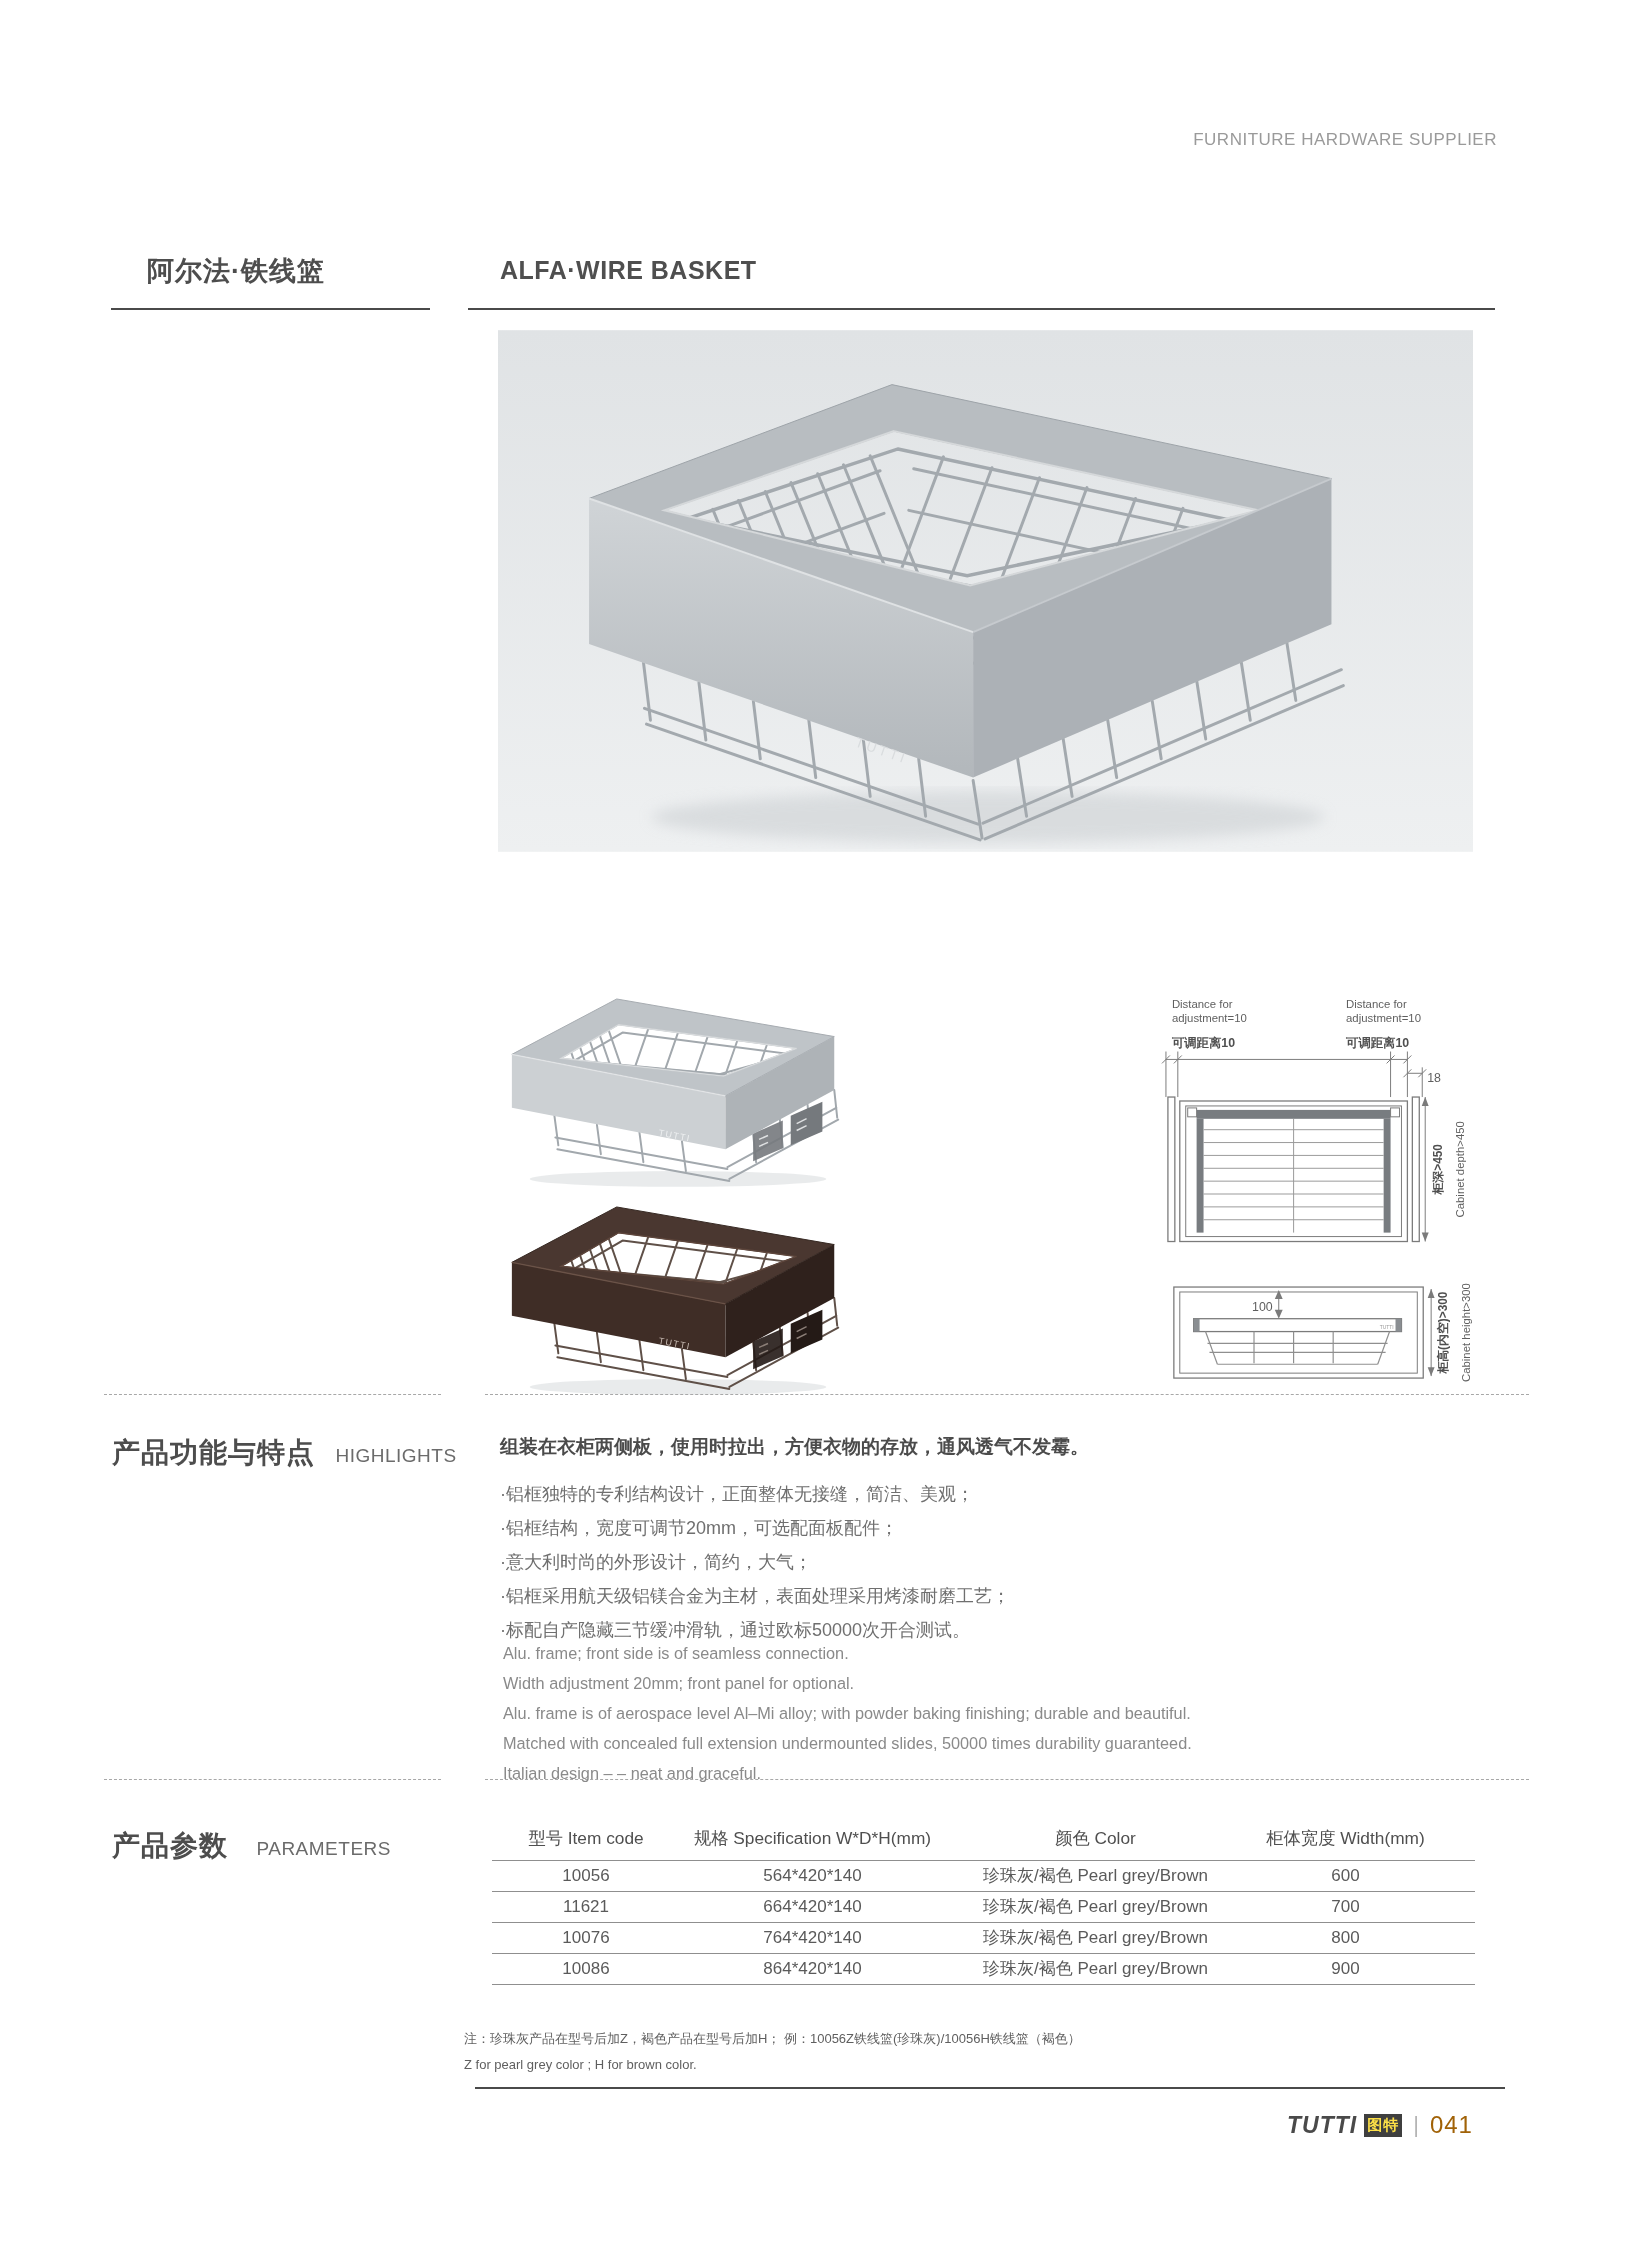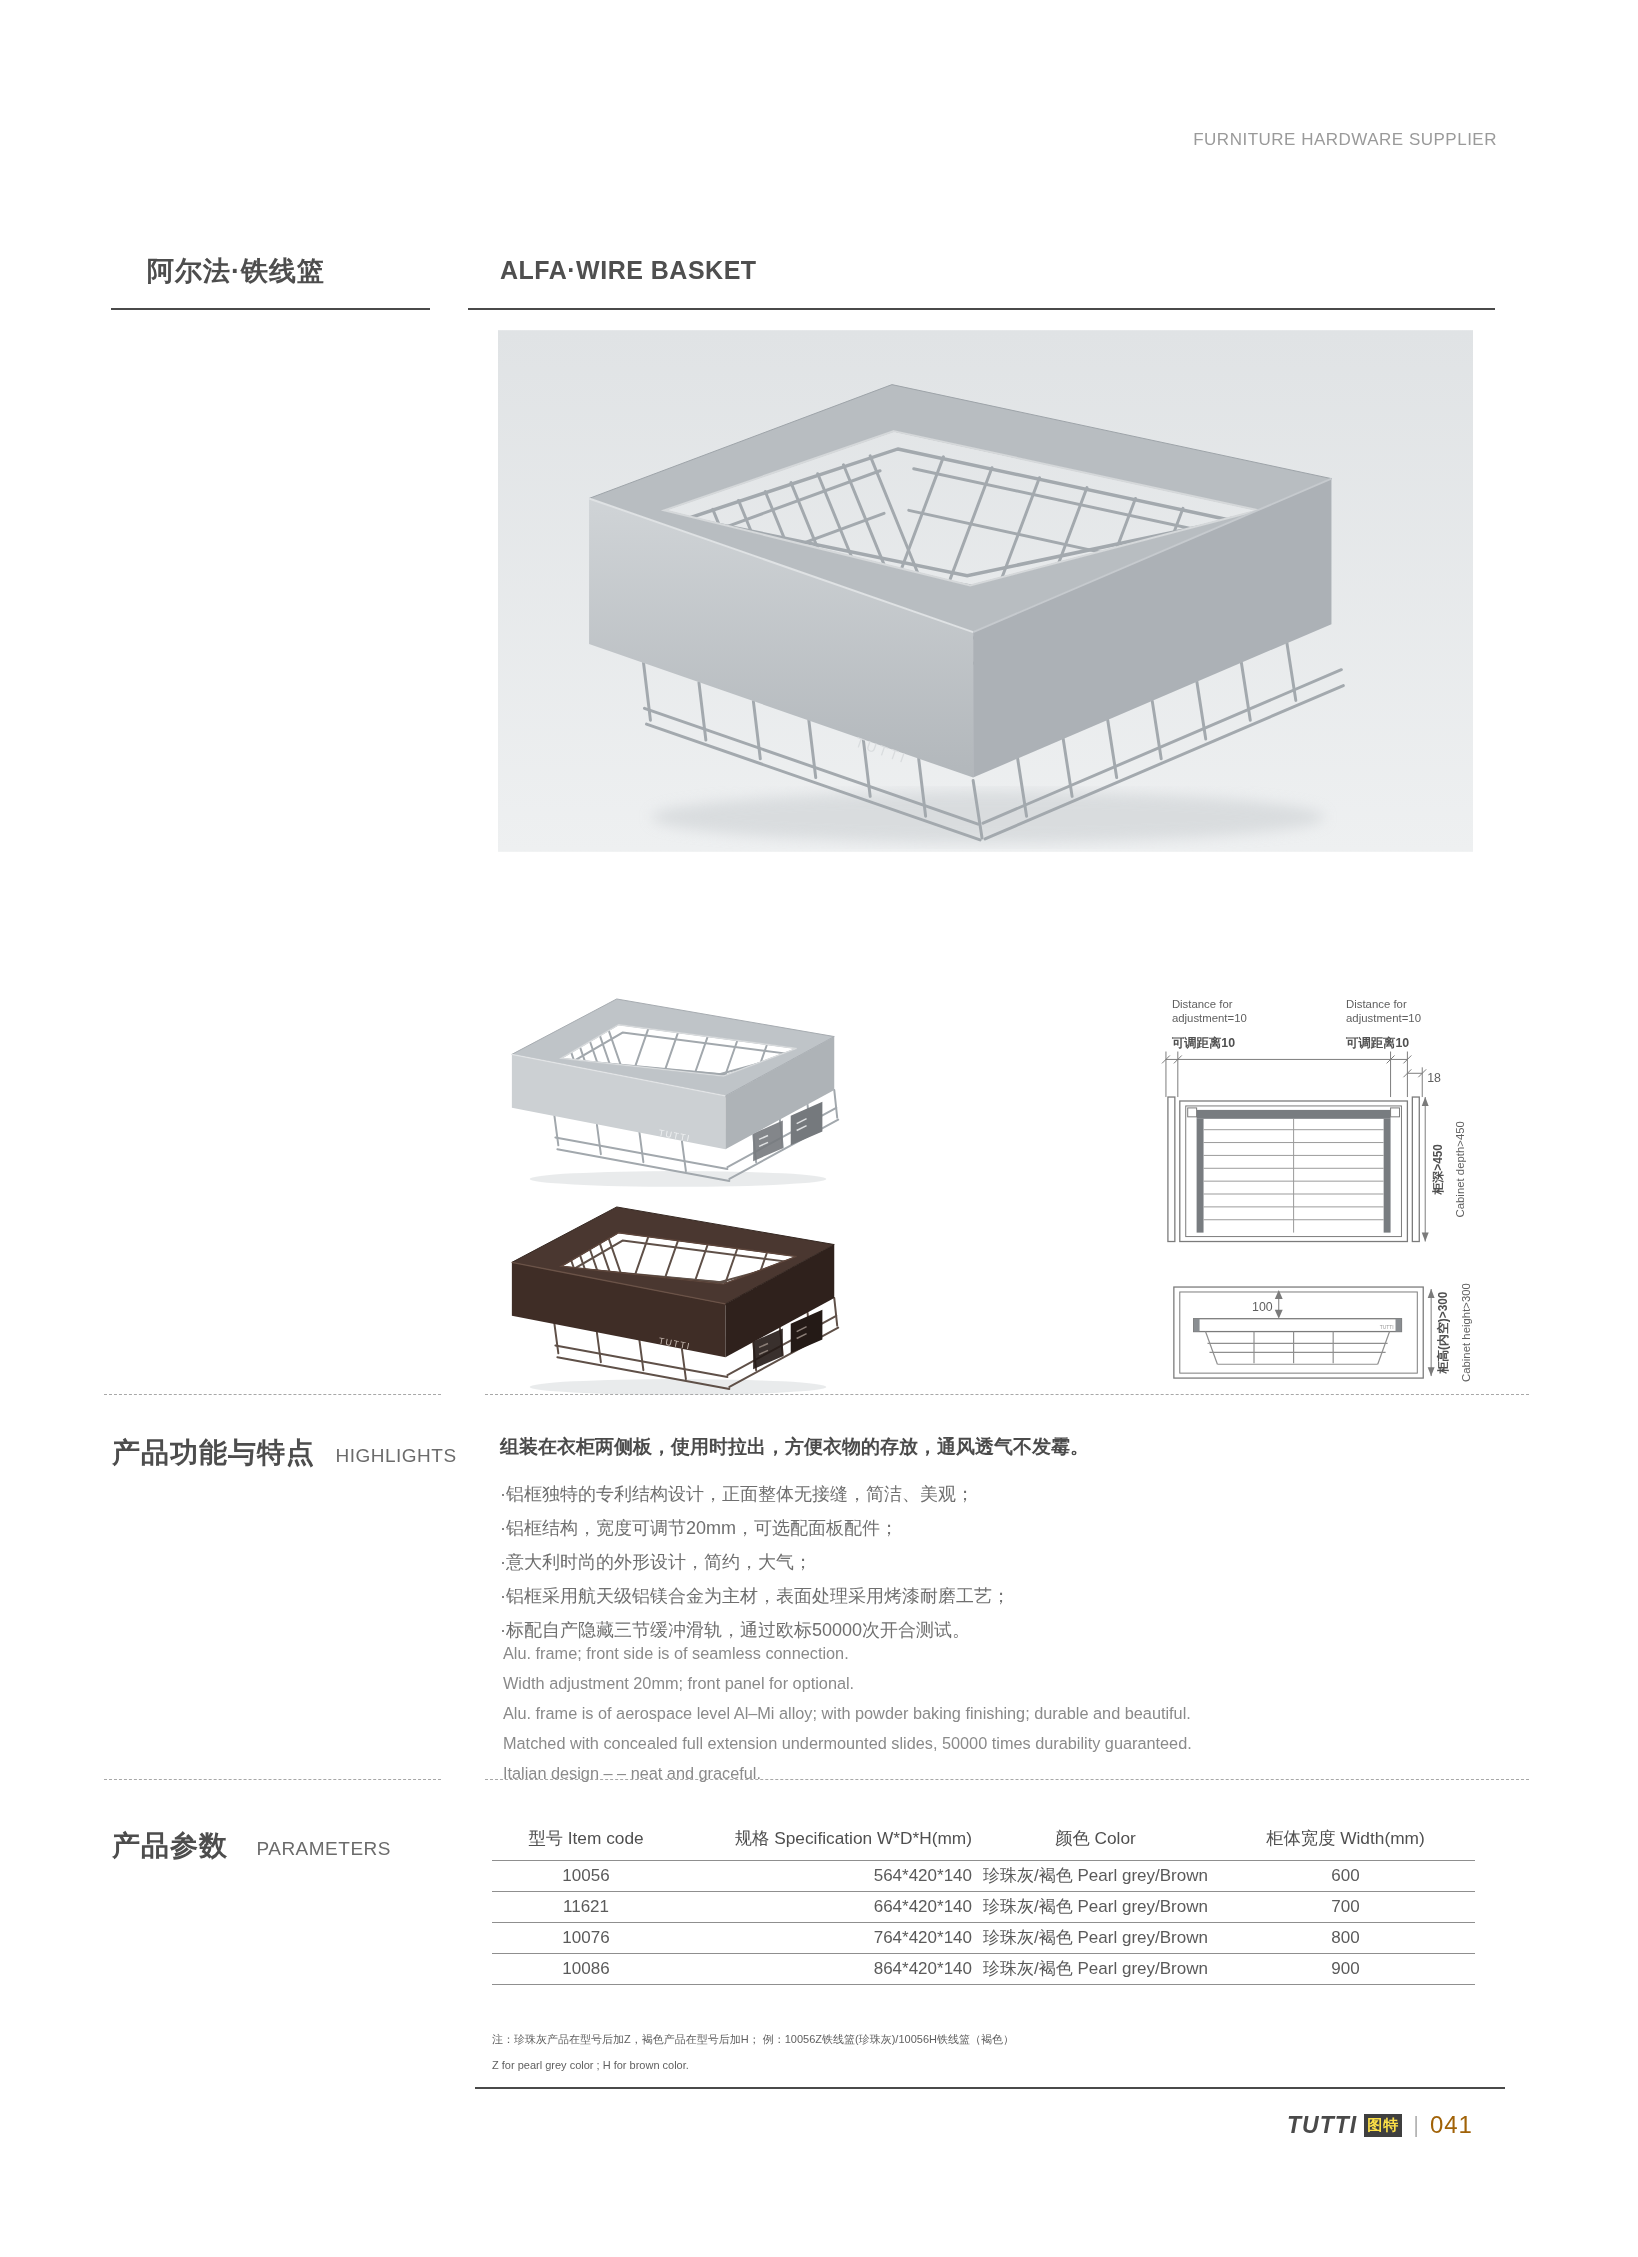--- a/index.html
+++ b/index.html
@@ -23,7 +23,7 @@
          font-size:17.3px;color:#4f4f4f;}
   .trow{position:relative;height:30px;line-height:30px;border-bottom:1px solid #8f8f8f;}
   .cell{position:absolute;text-align:center;top:0;}
-  .c0{left:0;width:188px;} .c1{left:183px;width:297px;text-align:right;} .c2{left:465px;width:277px;} .c3{left:747px;width:213px;}
+  .c0{left:0;width:188px;} .c1{left:172px;width:297px;} .c2{left:465px;width:277px;} .c3{left:747px;width:213px;}
   .note{left:492px;top:2026px;font-size:11px;line-height:26px;color:#5f5f5f;}
   .final-rule{left:475px;top:2087px;width:1030px;height:0;border-top:2px solid #4a4a4a;}
   .footer{left:1287px;top:2111px;display:flex;align-items:center;gap:7px;}

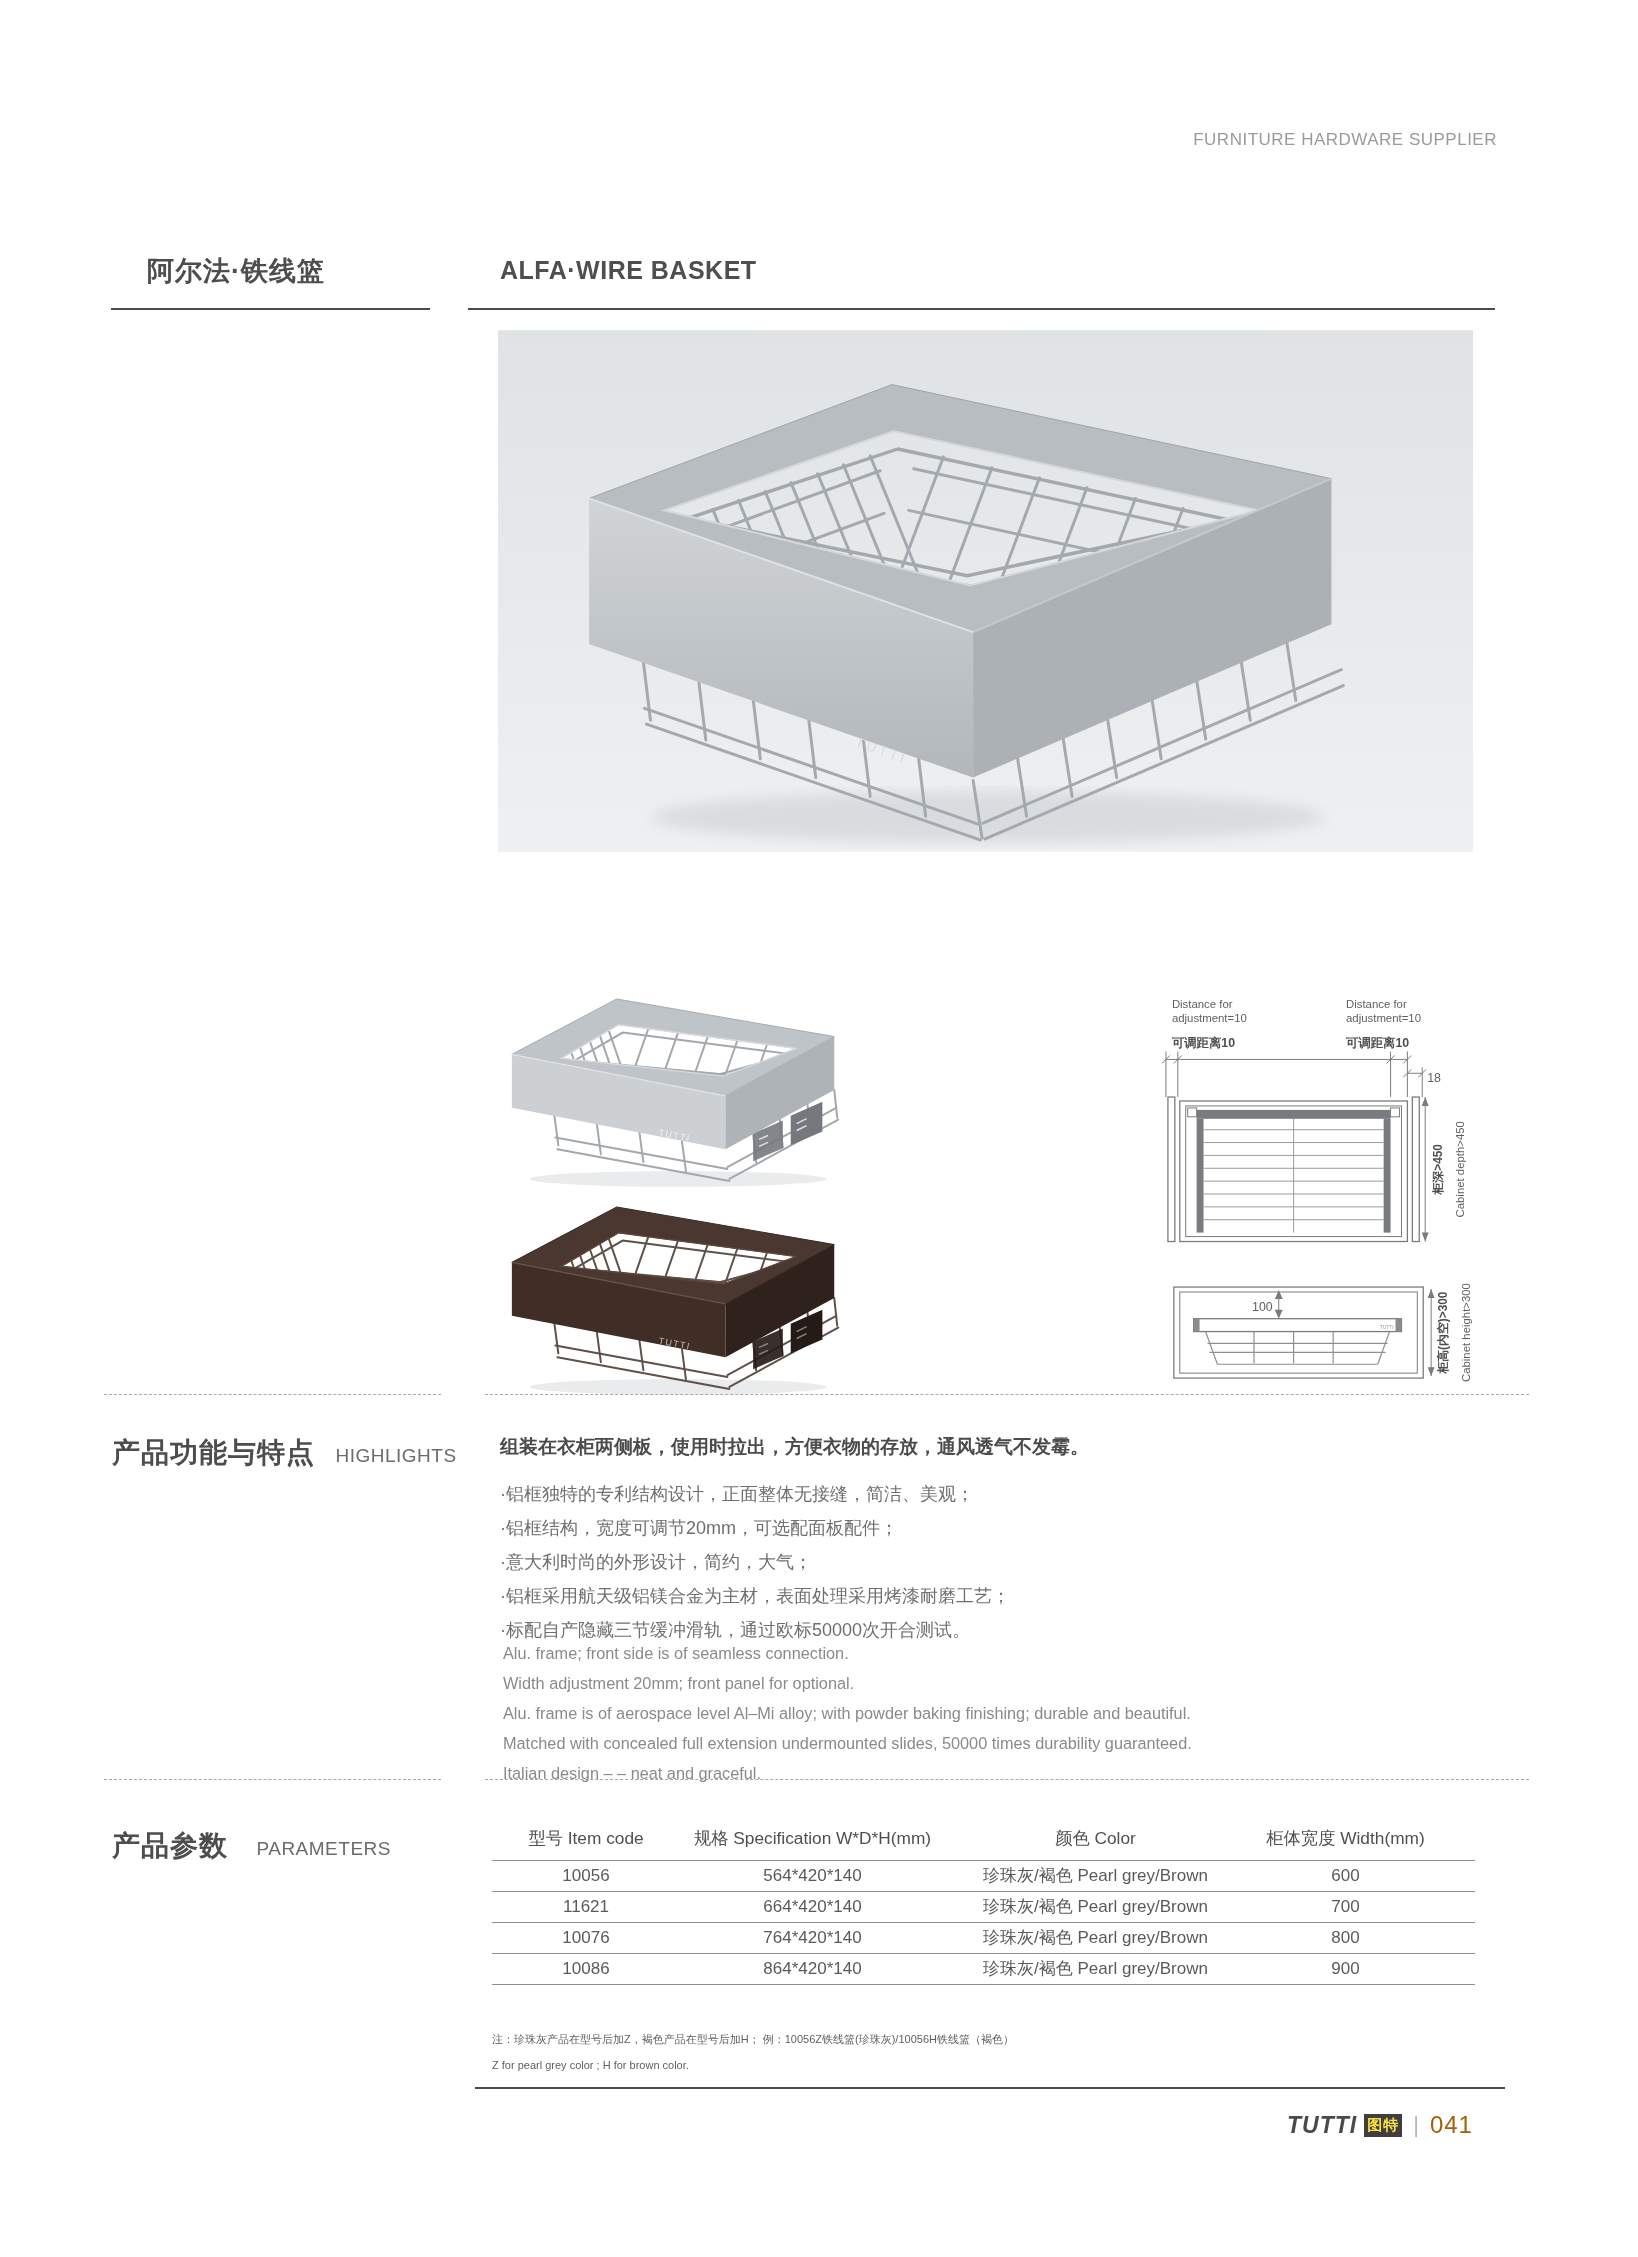--- a/index.html
+++ b/index.html
@@ -24,7 +24,7 @@
   .trow{position:relative;height:30px;line-height:30px;border-bottom:1px solid #8f8f8f;}
   .cell{position:absolute;text-align:center;top:0;}
   .c0{left:0;width:188px;} .c1{left:172px;width:297px;} .c2{left:465px;width:277px;} .c3{left:747px;width:213px;}
-  .note{left:492px;top:2026px;font-size:11px;line-height:26px;color:#5f5f5f;}
+  .note{left:464px;top:2026px;font-size:13px;line-height:26px;color:#5f5f5f;}
   .final-rule{left:475px;top:2087px;width:1030px;height:0;border-top:2px solid #4a4a4a;}
   .footer{left:1287px;top:2111px;display:flex;align-items:center;gap:7px;}
   .brand{font-size:23px;font-weight:bold;font-style:italic;color:#4a4a4a;letter-spacing:1px;}

